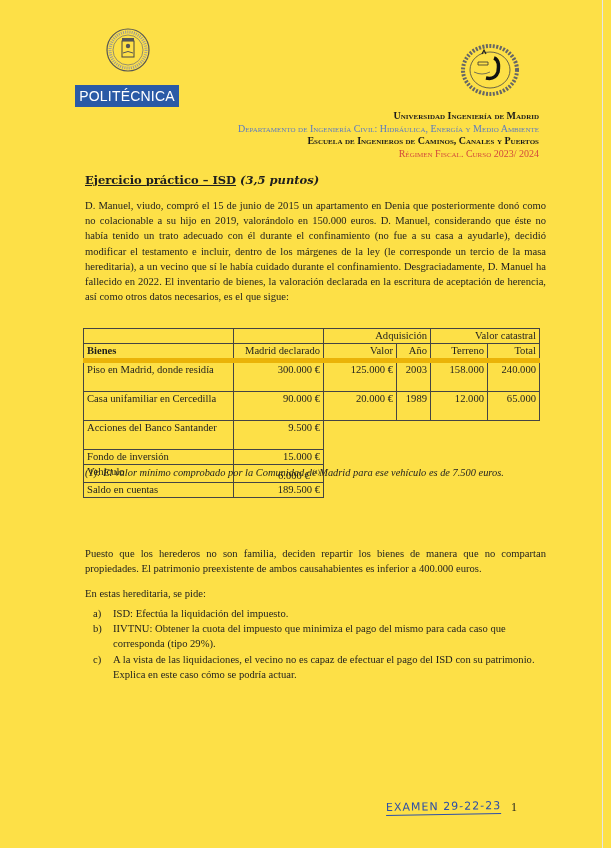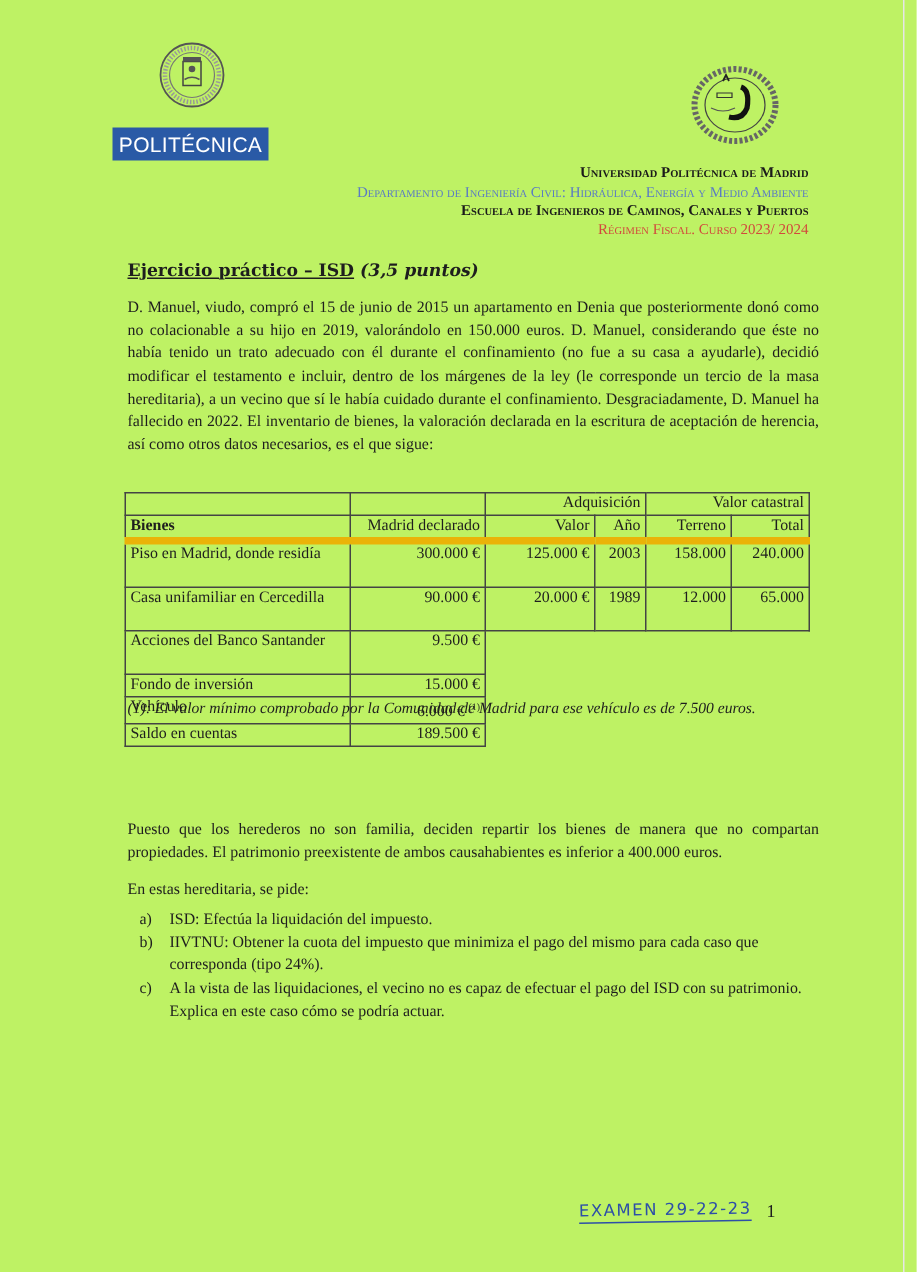--- a/index.html
+++ b/index.html
@@ -4,7 +4,7 @@
 <style>
   html, body { margin: 0; padding: 0; background: #ffffff; }
   body { width: 611px; height: 848px; position: relative; overflow: hidden; font-family: "DejaVu Serif", "Liberation Serif", serif; color: #1e1e1e; }
-  .page { position: absolute; left: 0; top: 0; width: 611px; height: 848px; background: #bef264; }
+  .page { position: absolute; left: 0; top: 0; width: 611px; height: 848px; background: #fde047; }
 
   
   .upm-logo { position: absolute; left: 75px; top: 27px; width: 104px; }

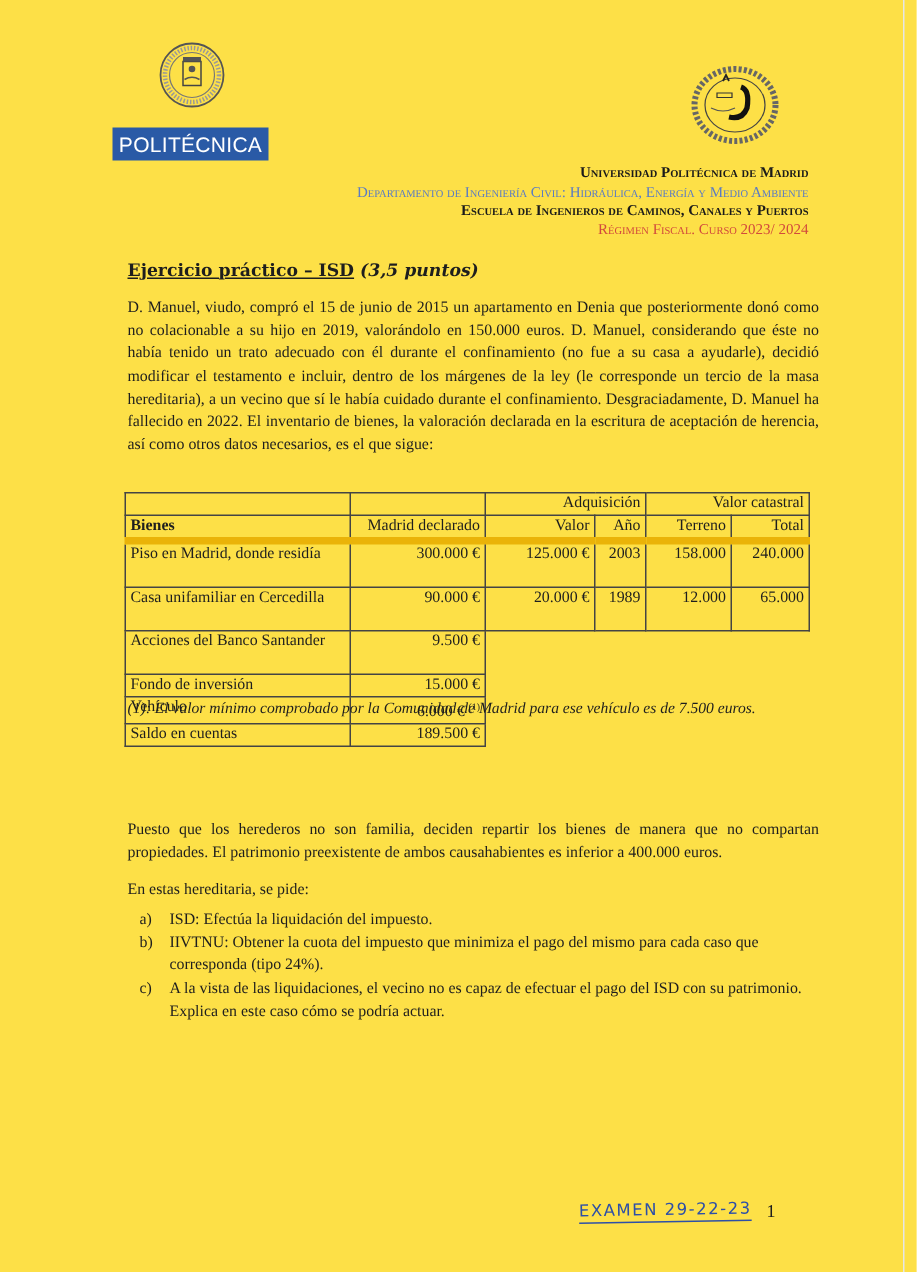--- a/index.html
+++ b/index.html
@@ -88,7 +88,7 @@
   </svg>
 
   <div class="hdr">
-    <div class="hdr-line hdr-univ">Universidad Politécnica de Madrid</div>
+    <div class="hdr-line hdr-univ">Universidad Ingeniería de Madrid</div>
     <div class="hdr-line hdr-dept">Departamento de Ingeniería Civil: Hidráulica, Energía y Medio Ambiente</div>
     <div class="hdr-line hdr-school">Escuela de Ingenieros de Caminos, Canales y Puertos</div>
     <div class="hdr-line hdr-course">Régimen Fiscal. Curso 2023/ 2024</div>

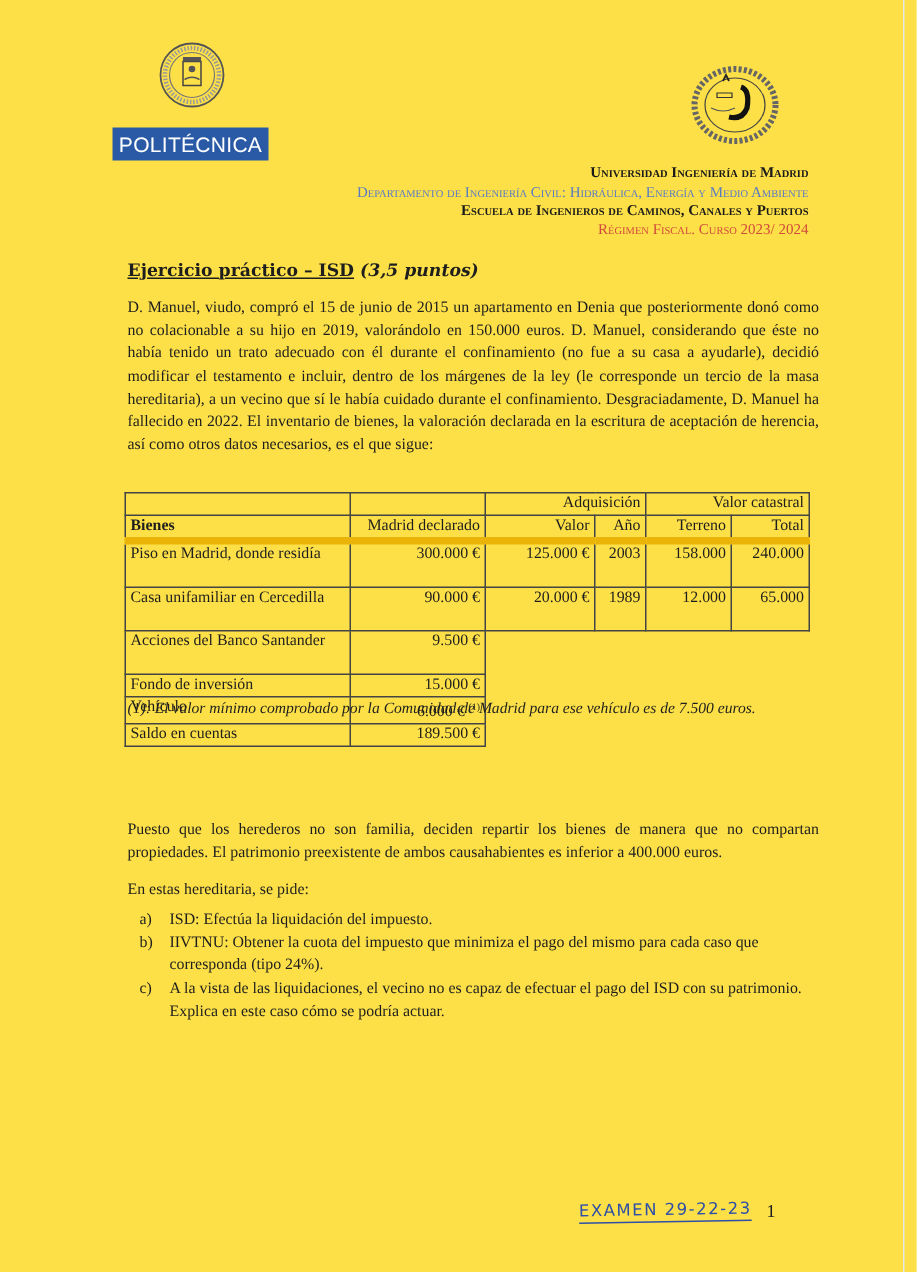--- a/index.html
+++ b/index.html
@@ -165,7 +165,7 @@
     </div>
     <div class="li">
       <span class="li-mark">b)</span>
-      <span class="li-text">IIVTNU: Obtener la cuota del impuesto que minimiza el pago del mismo para cada caso que corresponda (tipo 24%).</span>
+      <span class="li-text">IIVTNU: Obtener la cuota del impuesto que minimiza el pago del mismo para cada caso que corresponda (tipo 29%).</span>
     </div>
     <div class="li">
       <span class="li-mark">c)</span>

